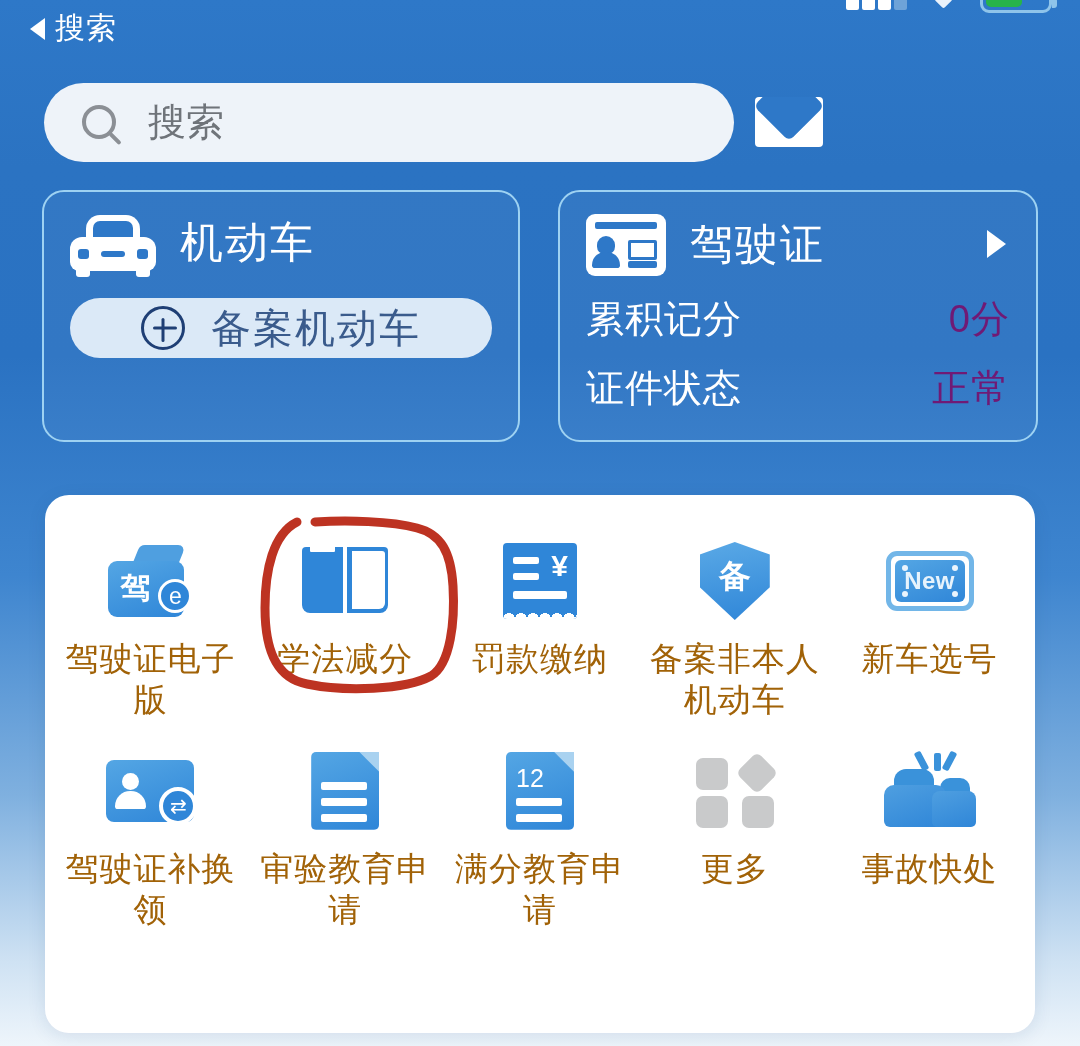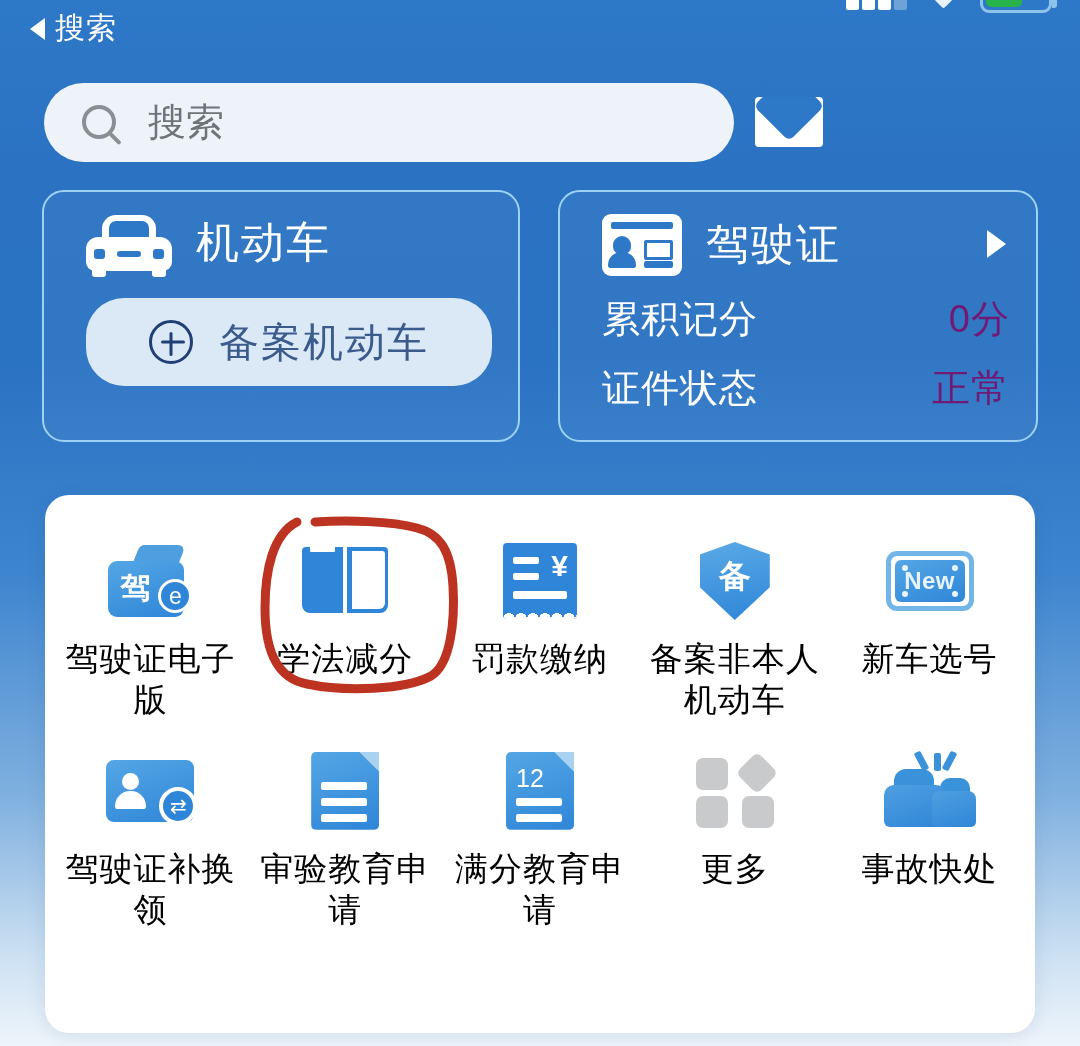--- a/index.html
+++ b/index.html
@@ -67,7 +67,7 @@
   .cards{ position:absolute; top:190px; left:42px; width:996px; display:flex; gap:38px;}
   .card{
     border:2px solid #9ed2f2; border-radius:22px; background:rgba(255,255,255,0.04);
-    padding:22px 26px 26px 42px;
+    padding:22px 26px 26px 26px;
   }
   .card.left{ width:478px; }
   .card.right{ width:480px; }

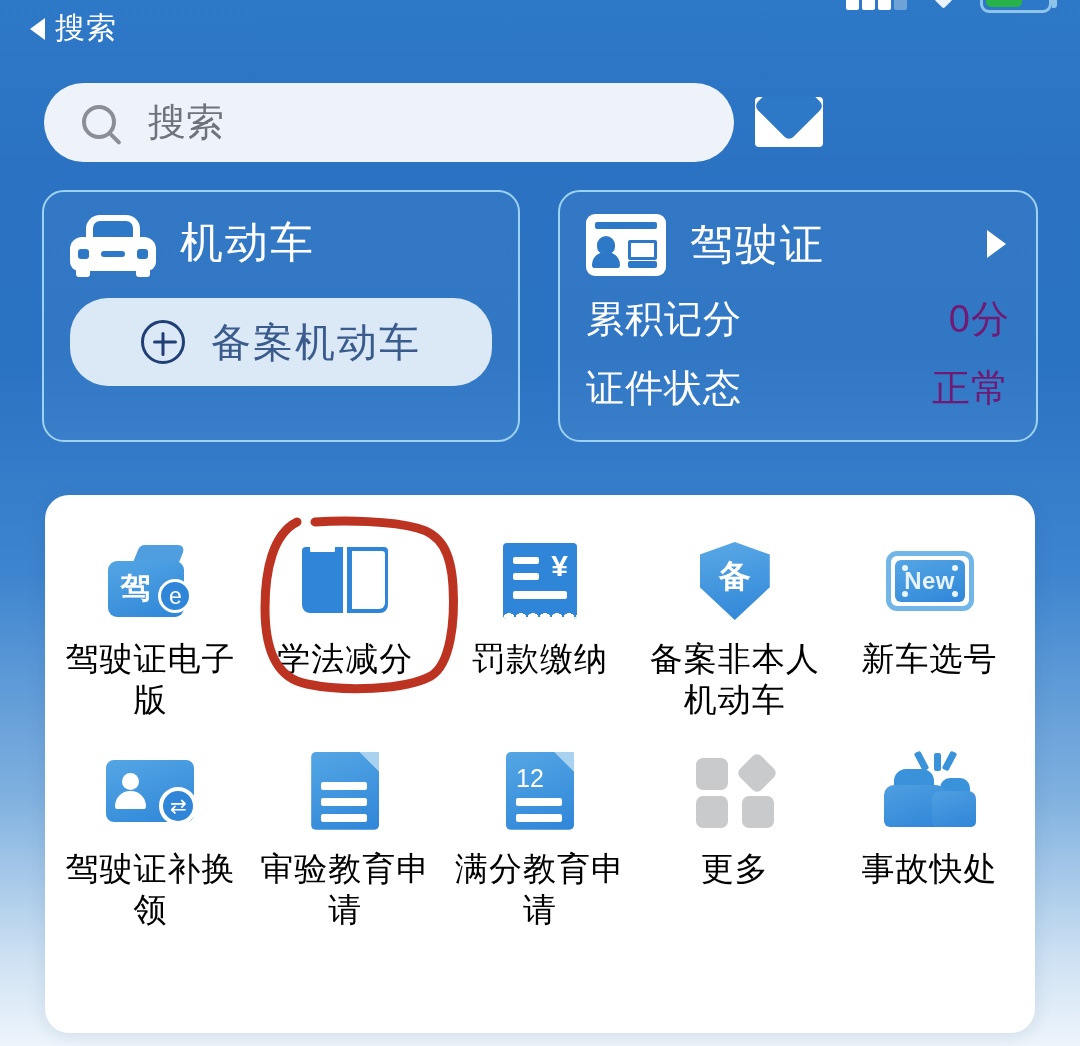--- a/index.html
+++ b/index.html
@@ -97,7 +97,7 @@
   .ico-id .mbox{position:absolute;top:26px;left:42px;width:29px;height:20px;border:3px solid #2e78c8;border-radius:2px;background:transparent;}
 
   .pill{
-    margin-top:26px; height:88px; background:#dbe9f7; border-radius:38px;
+    margin-top:26px; height:60px; background:#dbe9f7; border-radius:38px;
     display:flex; align-items:center; justify-content:center; gap:26px;
   }
   .plus{ width:44px;height:44px;border:3px solid #1f3f75;border-radius:50%;position:relative;}

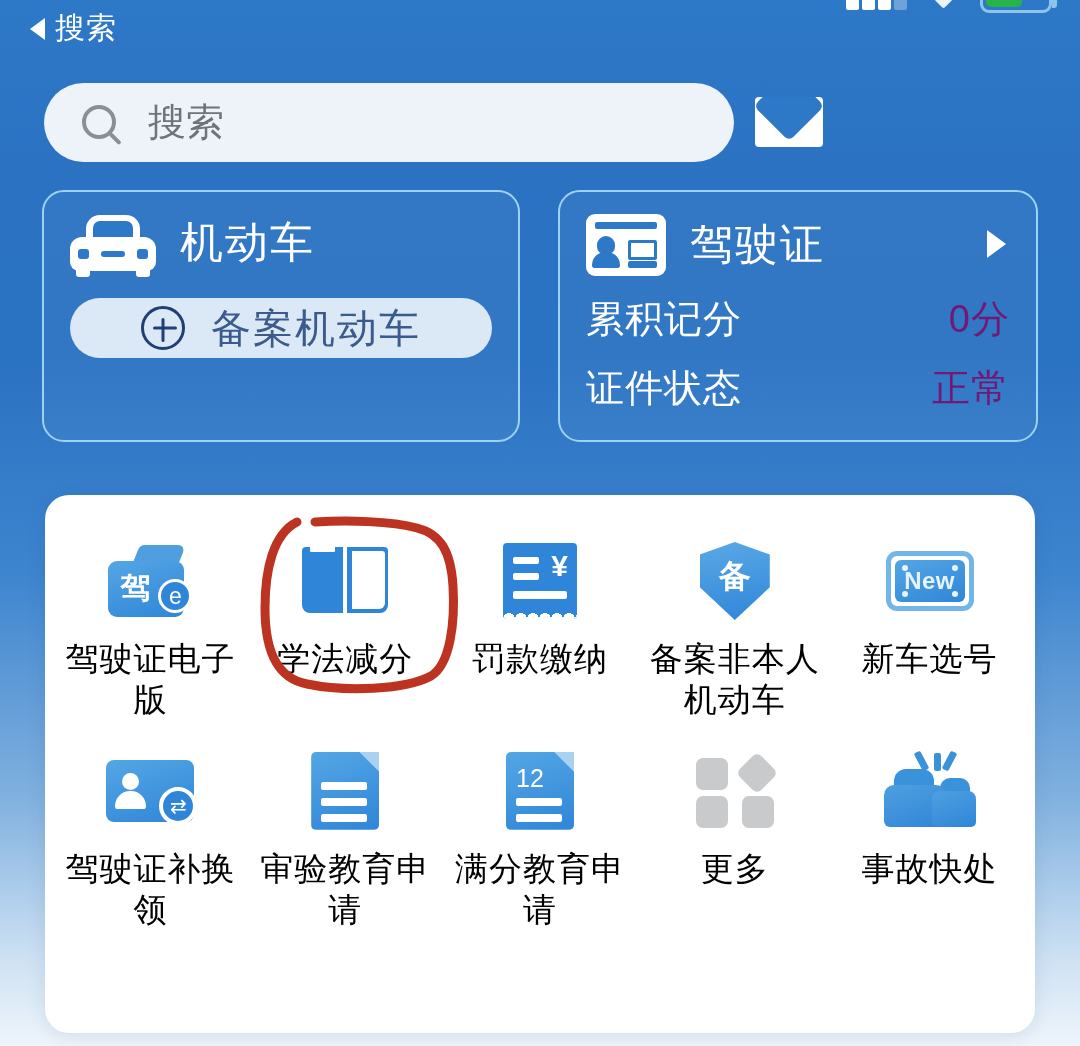--- a/index.html
+++ b/index.html
@@ -119,7 +119,7 @@
   .cell{ display:flex; flex-direction:column; align-items:center; gap:14px;}
   .cell-icon{ width:96px;height:88px;display:flex;align-items:center;justify-content:center;}
   .cell-label{
-    font-size:33px; color:#000000; text-align:center; line-height:1.24;
+    font-size:33px; color:#a16207; text-align:center; line-height:1.24;
     letter-spacing:1px; max-width:170px;
   }
 

